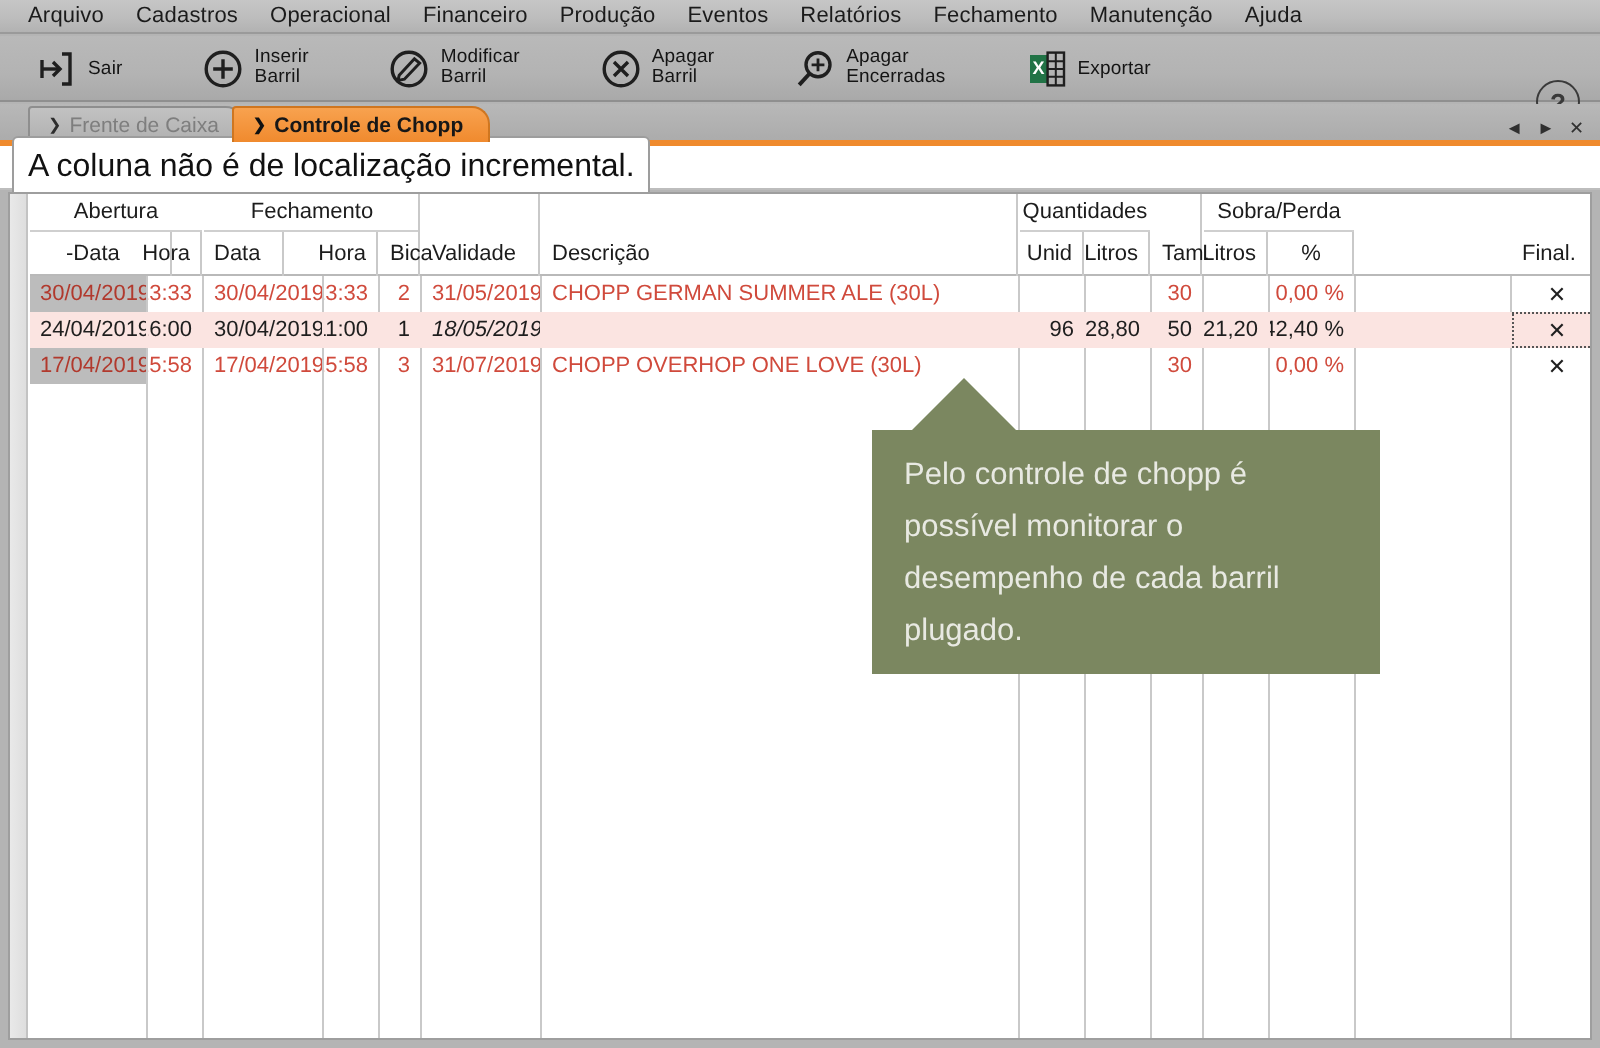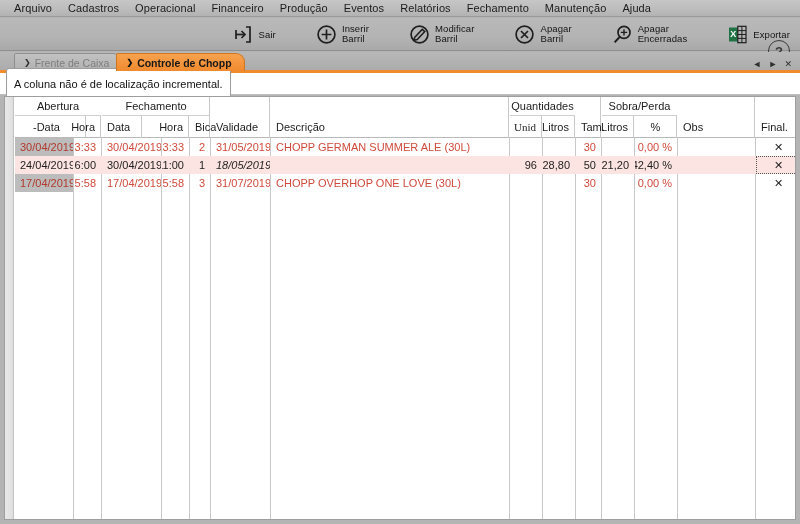--- a/index.html
+++ b/index.html
@@ -38,7 +38,7 @@
     width: 800px; height: 33px;
     background: linear-gradient(to bottom,#b9b9b9 0%,#b3b3b3 60%,#a9a9a9 100%);
     border-bottom: 1px solid #8f8f8f;
-    display: flex; align-items: center; justify-content: flex-end;
+    display: flex; align-items: center;
   }
   .tb-btn {
     display: flex; align-items: center; gap: 5px;

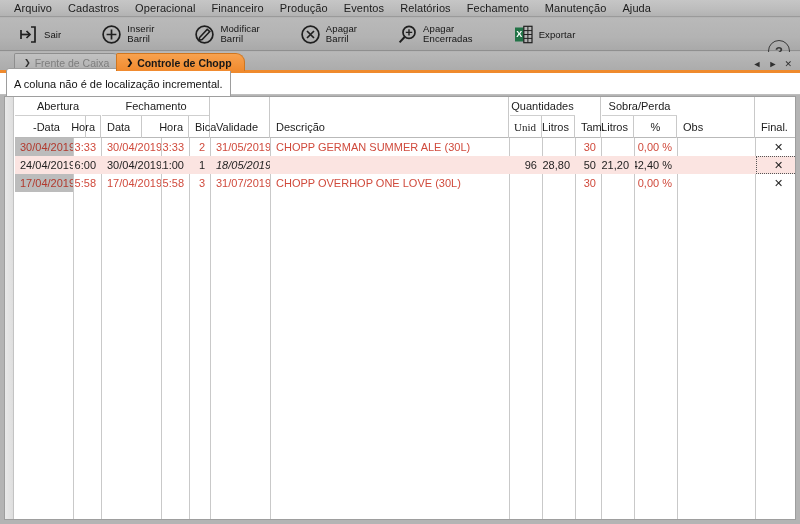--- a/index.html
+++ b/index.html
@@ -111,7 +111,7 @@
     background: #ffffff;
     border: 1px solid #9d9d9d;
     border-radius: 3px;
-    font-size: 11px; color: #111;
+    font-size: 16px; color: #111;
   }
 
   

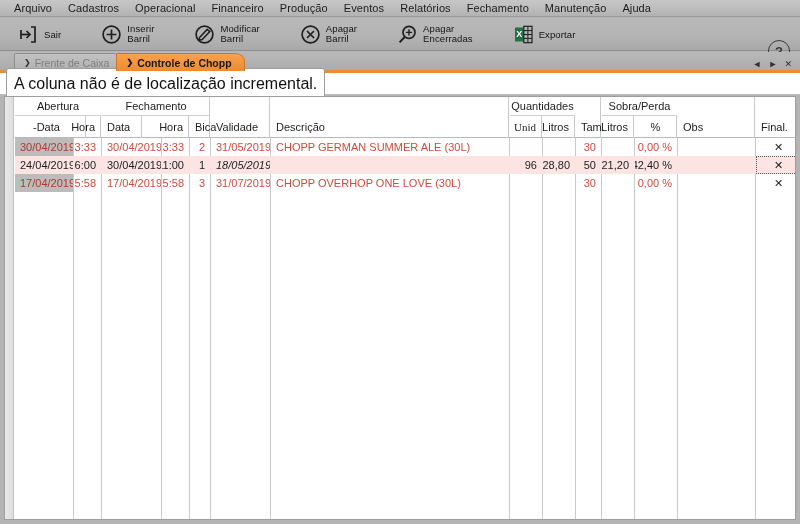--- a/index.html
+++ b/index.html
@@ -351,7 +351,7 @@
         <div class="hcell" style="left:175px;width:20px;">Bica</div>
         <div class="hcell" style="left:256px;width:238px;">Descrição</div>
         <div class="hcell" style="left:196px;width:59px;">Validade</div>
-        <div class="hcell sub r" style="left:495px;width:32px;font-family:Liberation Serif, serif;">Unid</div>
+        <div class="hcell sub r" style="left:495px;width:32px;">Unid</div>
         <div class="hcell sub r" style="left:528px;width:32px;">Litros</div>
         <div class="hcell" style="left:561px;width:25px;">Tam.</div>
         <div class="hcell sub r" style="left:587px;width:32px;">Litros</div>

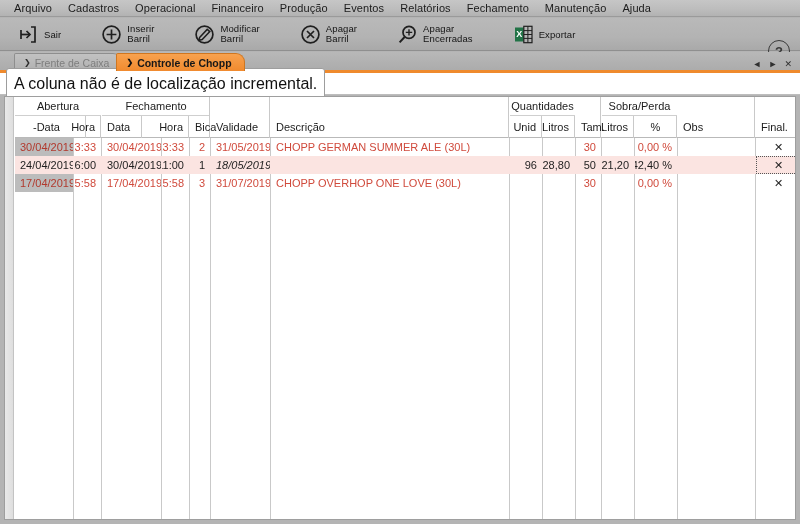--- a/index.html
+++ b/index.html
@@ -356,7 +356,6 @@
         <div class="hcell" style="left:561px;width:25px;">Tam.</div>
         <div class="hcell sub r" style="left:587px;width:32px;">Litros</div>
         <div class="hcell sub c" style="left:620px;width:42px;">%</div>
-        <div class="hcell" style="left:663px;width:77px;">Obs</div>
         <div class="hcell" style="left:741px;width:45px;border-right:none;">Final.</div>
       </div>
 

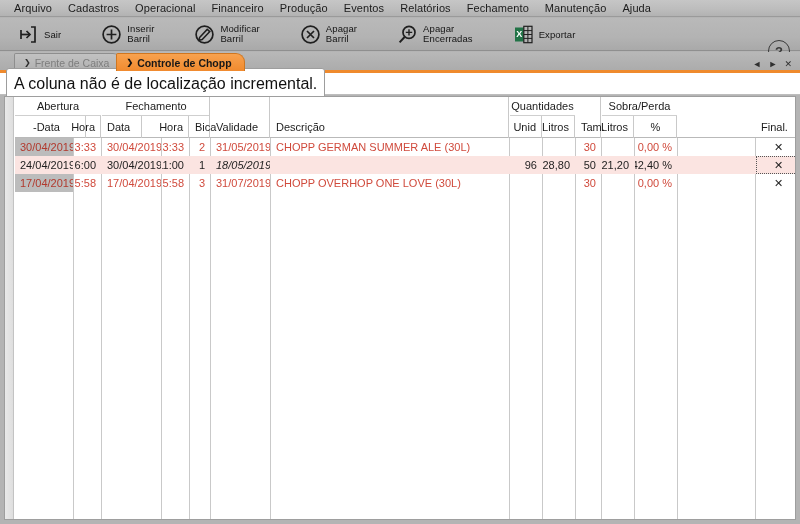--- a/index.html
+++ b/index.html
@@ -412,6 +412,10 @@
     </div>
   </div>
 
+  <div class="callout">
+    <div class="arrow"></div>
+    <span>Pelo controle de chopp é possível monitorar o desempenho de cada barril plugado.</span>
+  </div>
 
   <div class="bottomedge"></div>
 </div>

